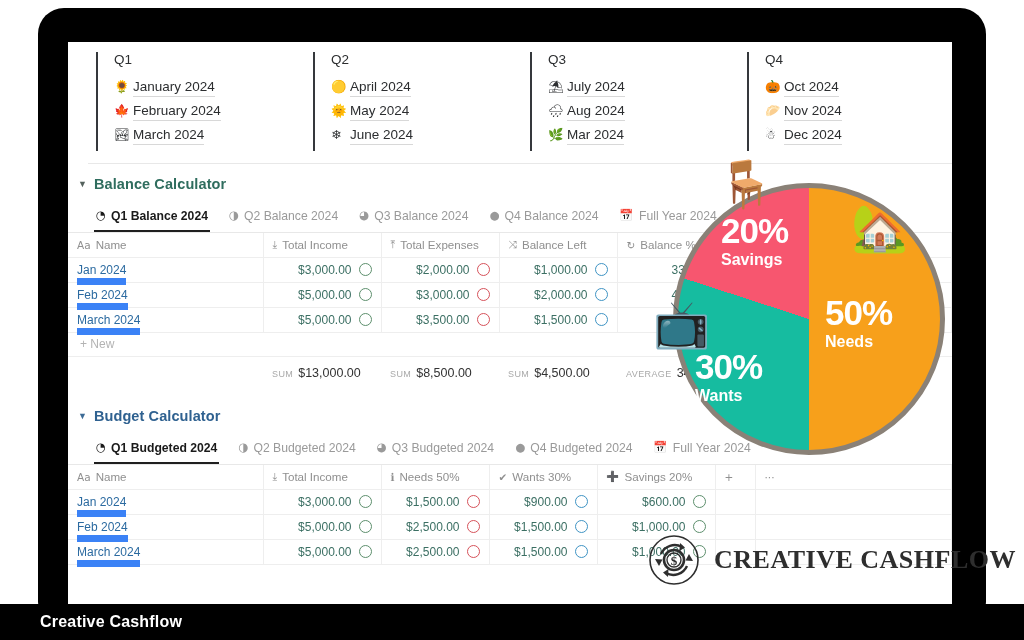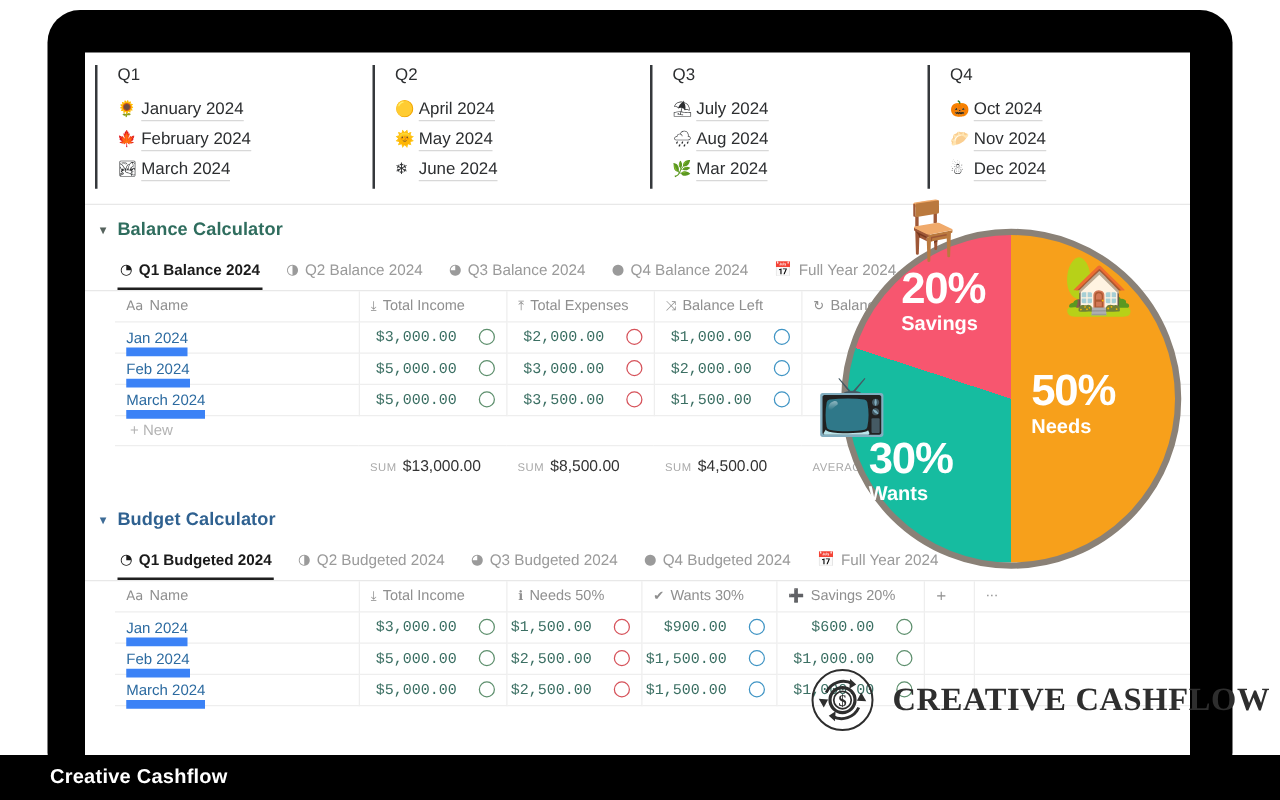--- a/index.html
+++ b/index.html
@@ -48,6 +48,7 @@
     padding: 10px 0 12px 0;
     border-bottom: 1px solid #e8e8e8;
     height: 122px;
+    margin-left: 20px;
   }
   .quarter-col {
     flex: 1;

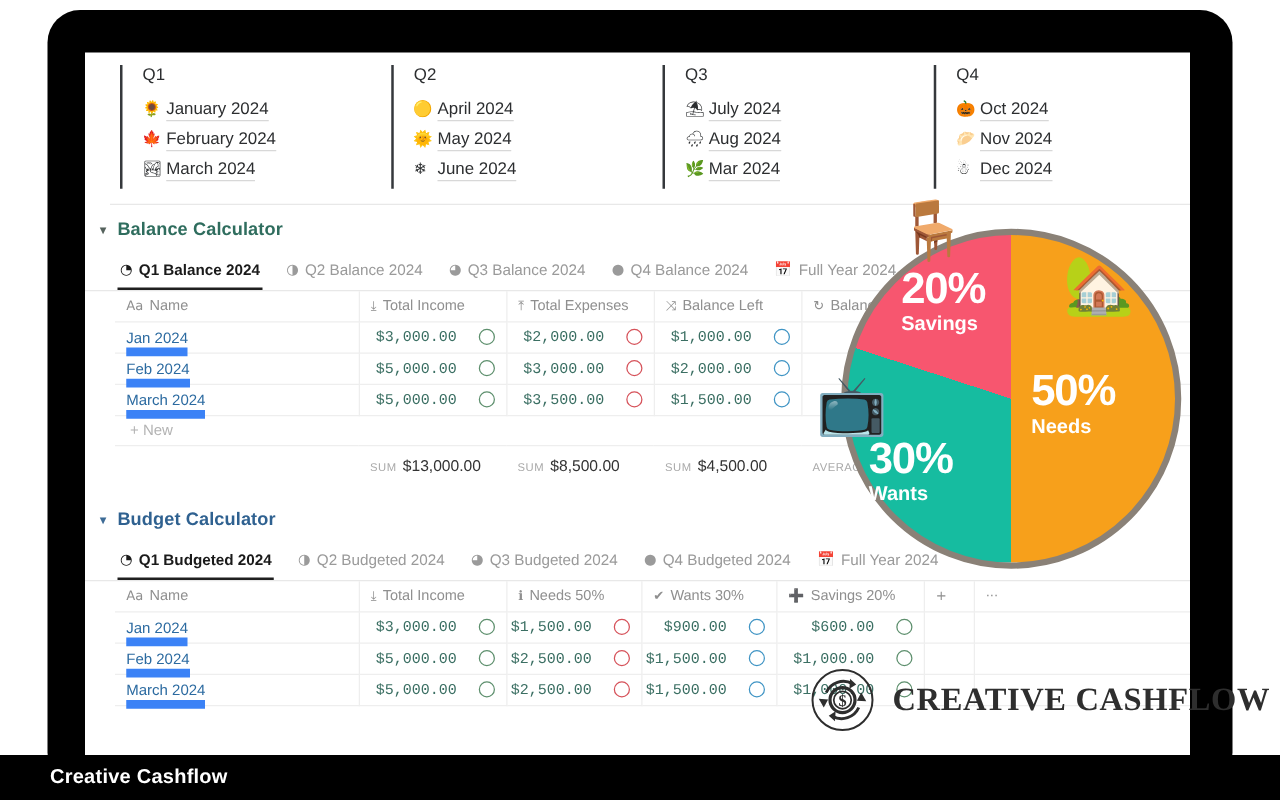--- a/index.html
+++ b/index.html
@@ -126,7 +126,7 @@
   .tab.active .tab-icon { color: #1a1a1a; }
 
   
-  table.grid { width: 100%; border-collapse: collapse; table-layout: fixed; margin-left: 24px; }
+  table.grid { width: 100%; border-collapse: collapse; table-layout: fixed; }
   table.grid th, table.grid td {
     border-bottom: 1px solid #eeeeee;
     border-right: 1px solid #eeeeee;

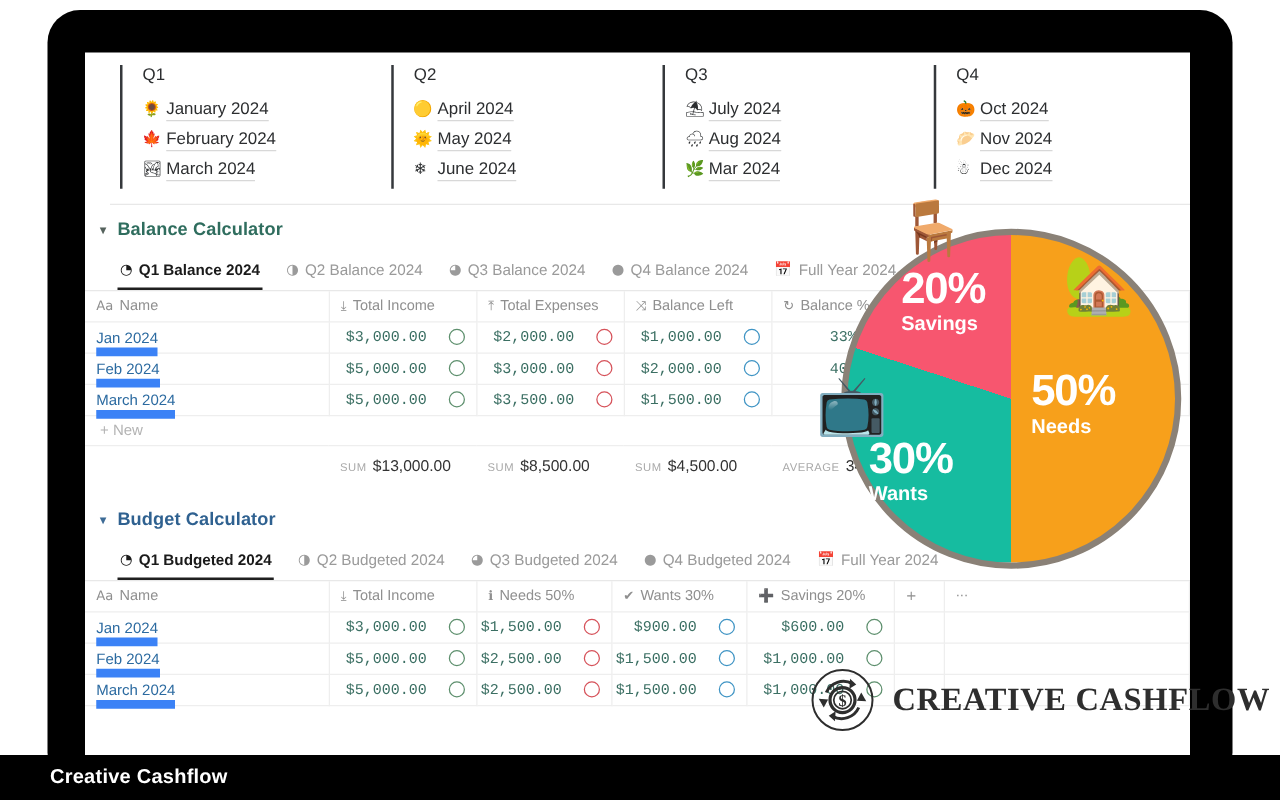--- a/index.html
+++ b/index.html
@@ -155,7 +155,7 @@
     color: #3b6f63;
     padding-right: 6px;
   }
-  .cellval { display: flex; align-items: center; justify-content: flex-end; gap: 17px; font-family: Liberation Mono, monospace; }
+  .cellval { display: flex; align-items: center; justify-content: flex-end; gap: 7px; }
   .ring {
     width: 13px; height: 13px;
     border-radius: 50%;

